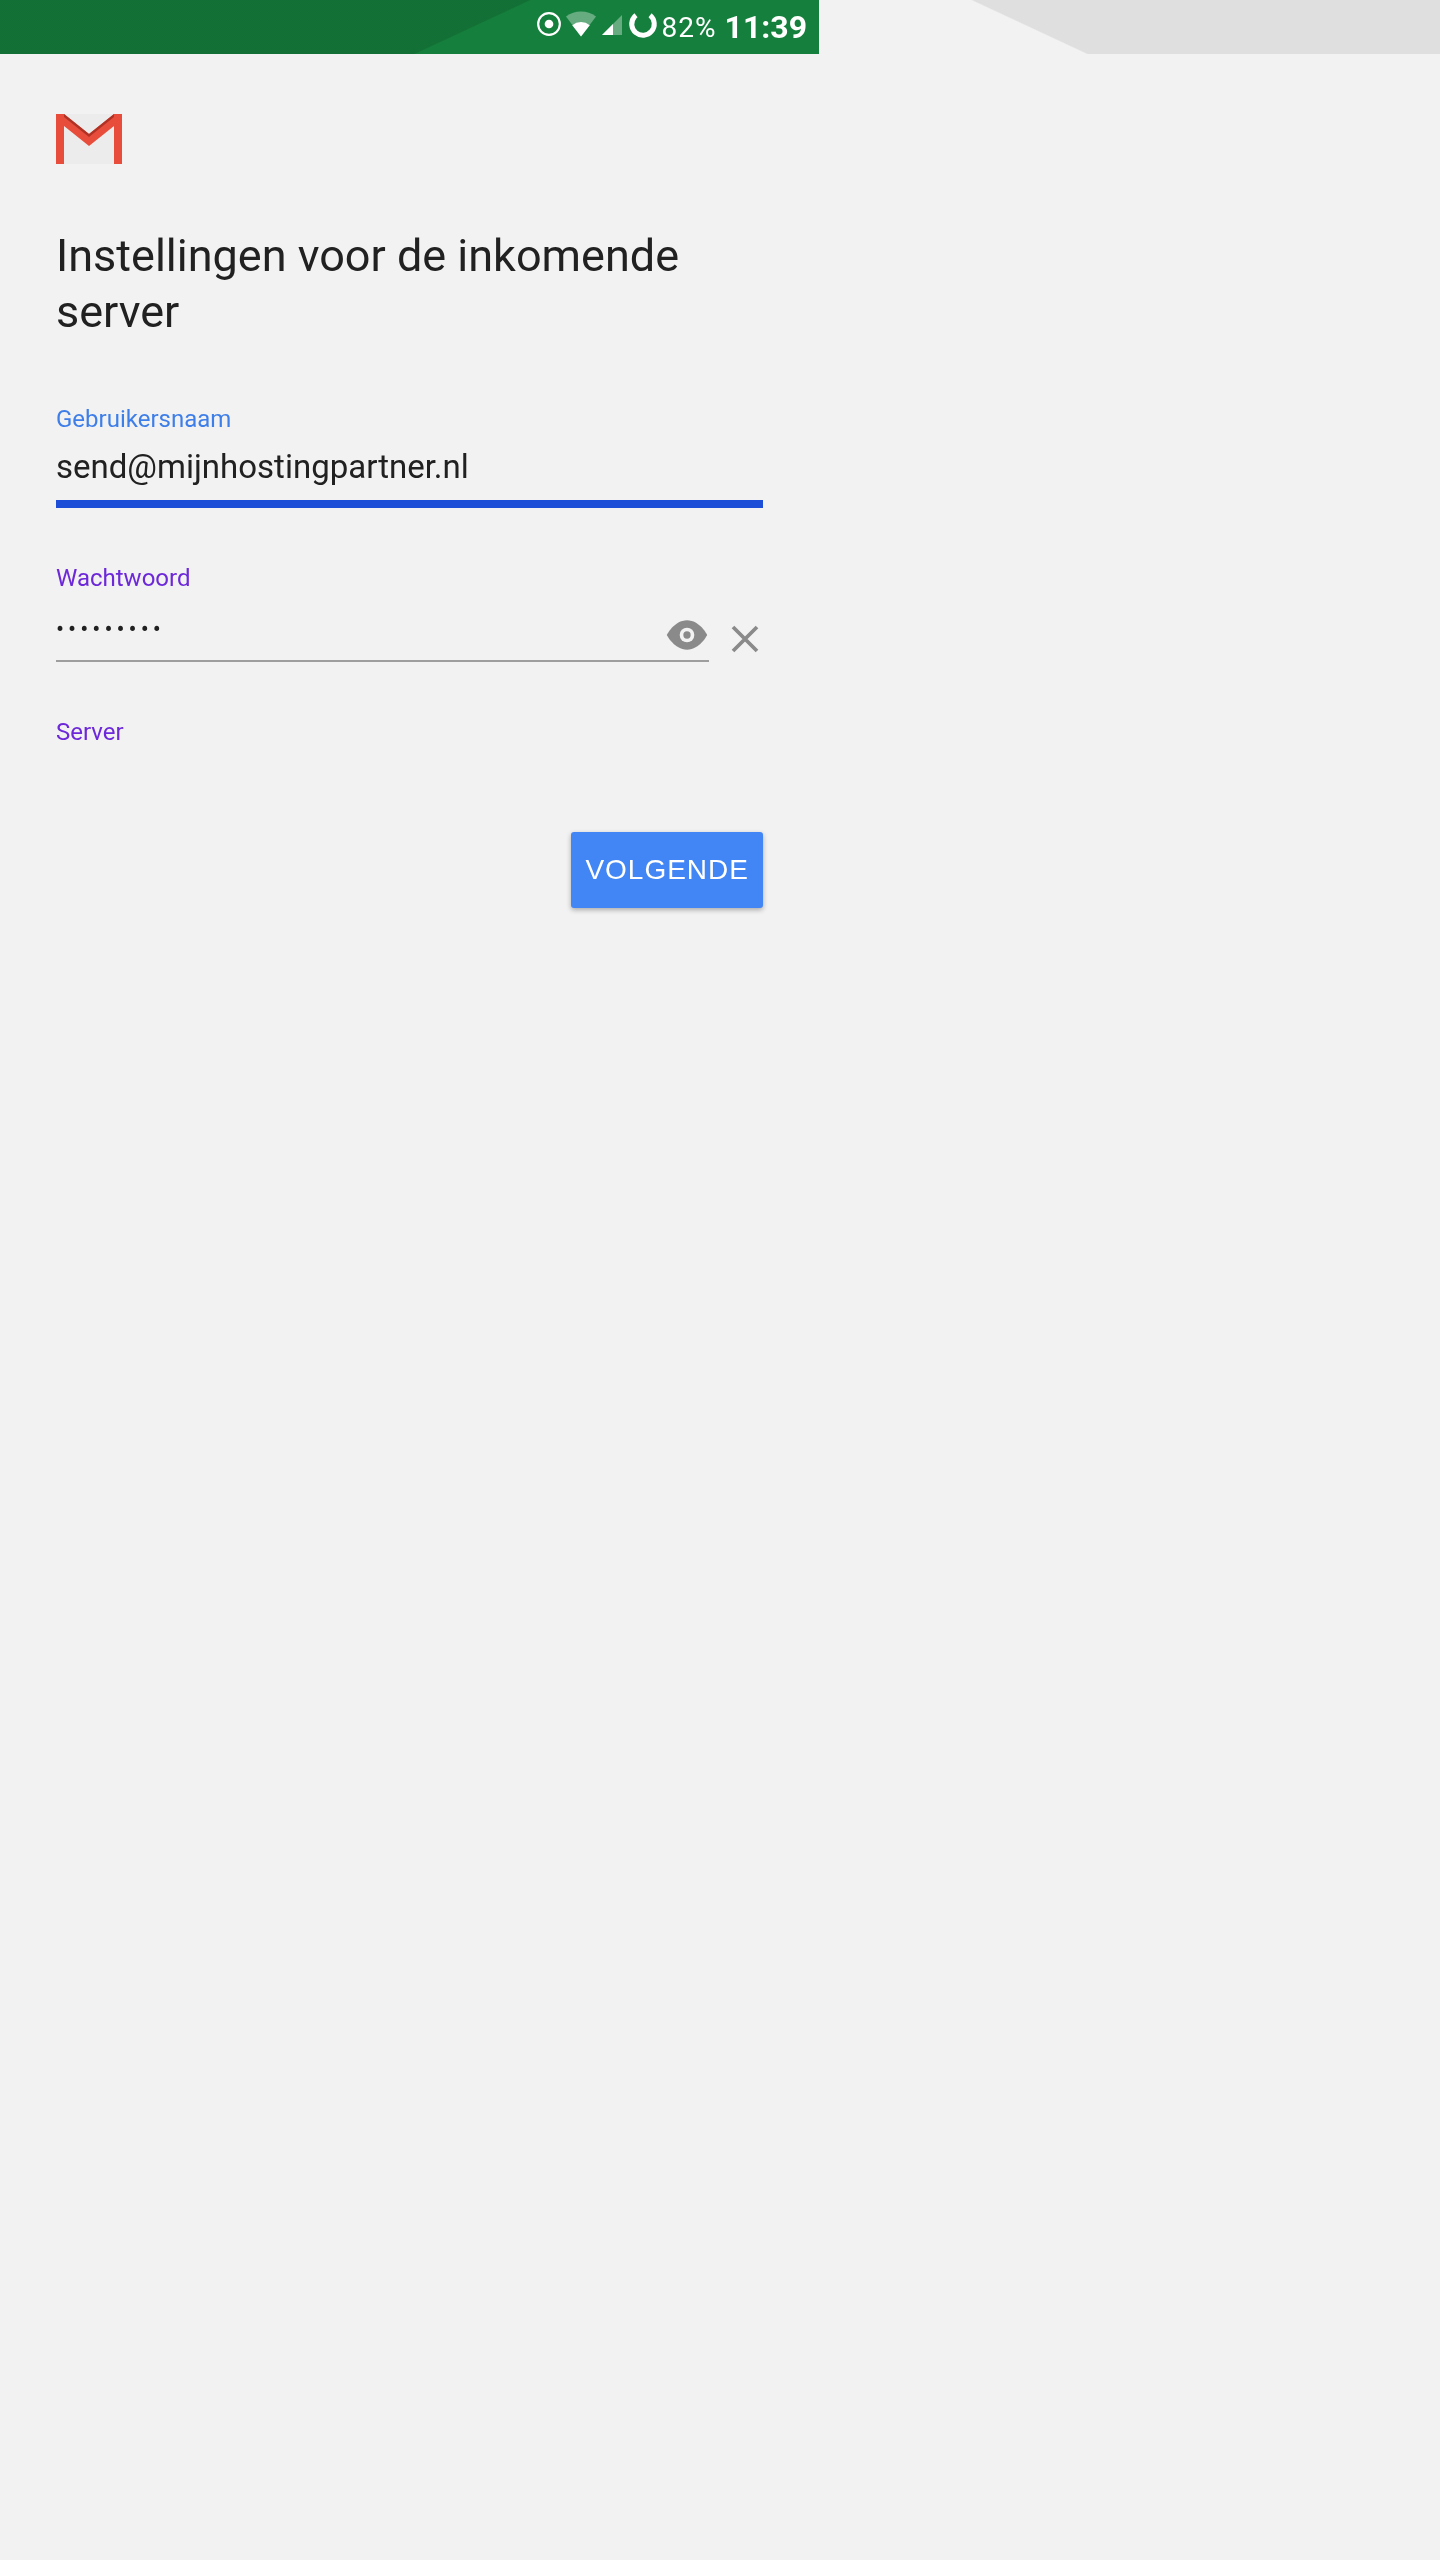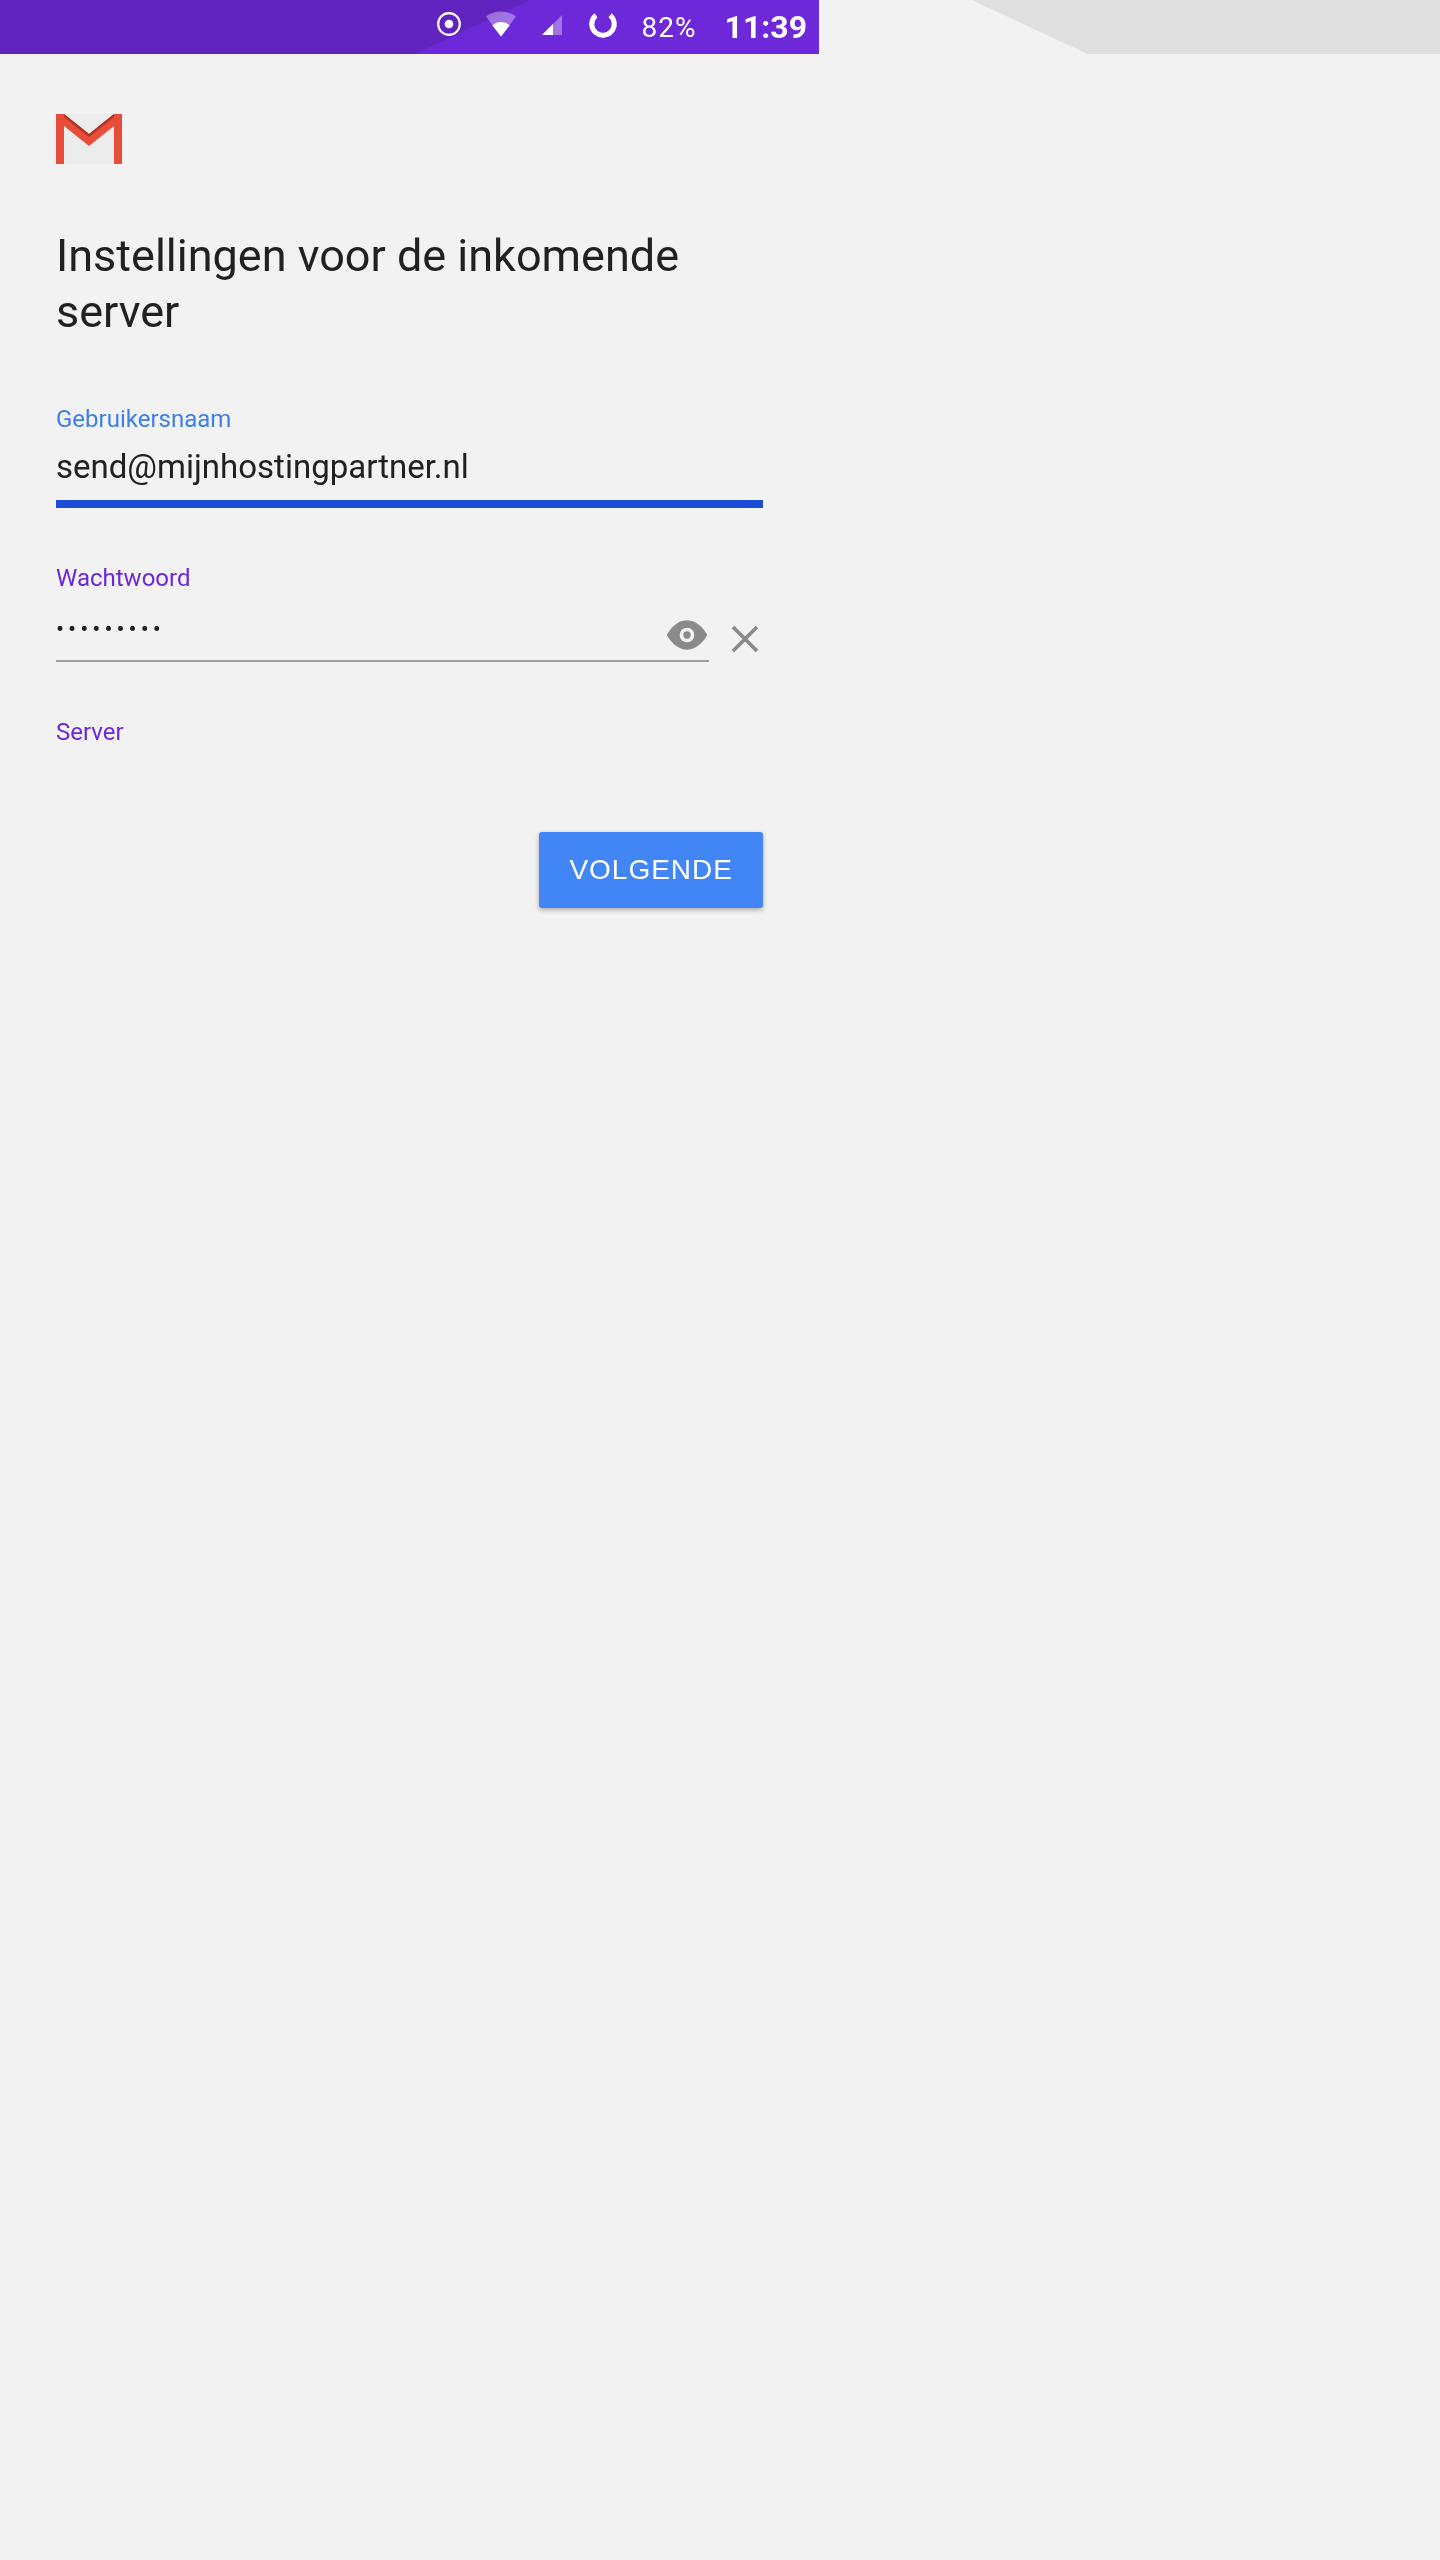--- a/index.html
+++ b/index.html
@@ -14,14 +14,14 @@
   .status-bar {
     width: 100%;
     height: 54px;
-    background: #6d28d9;
+    background: #15803d;
     display: flex;
     align-items: center;
     justify-content: flex-end;
     padding: 0 12px;
     color: #fff;
     font-size: 28px;
-    gap: 24px;
+    gap: 4px;
   }
   .status-bar .deco {
     position: absolute;

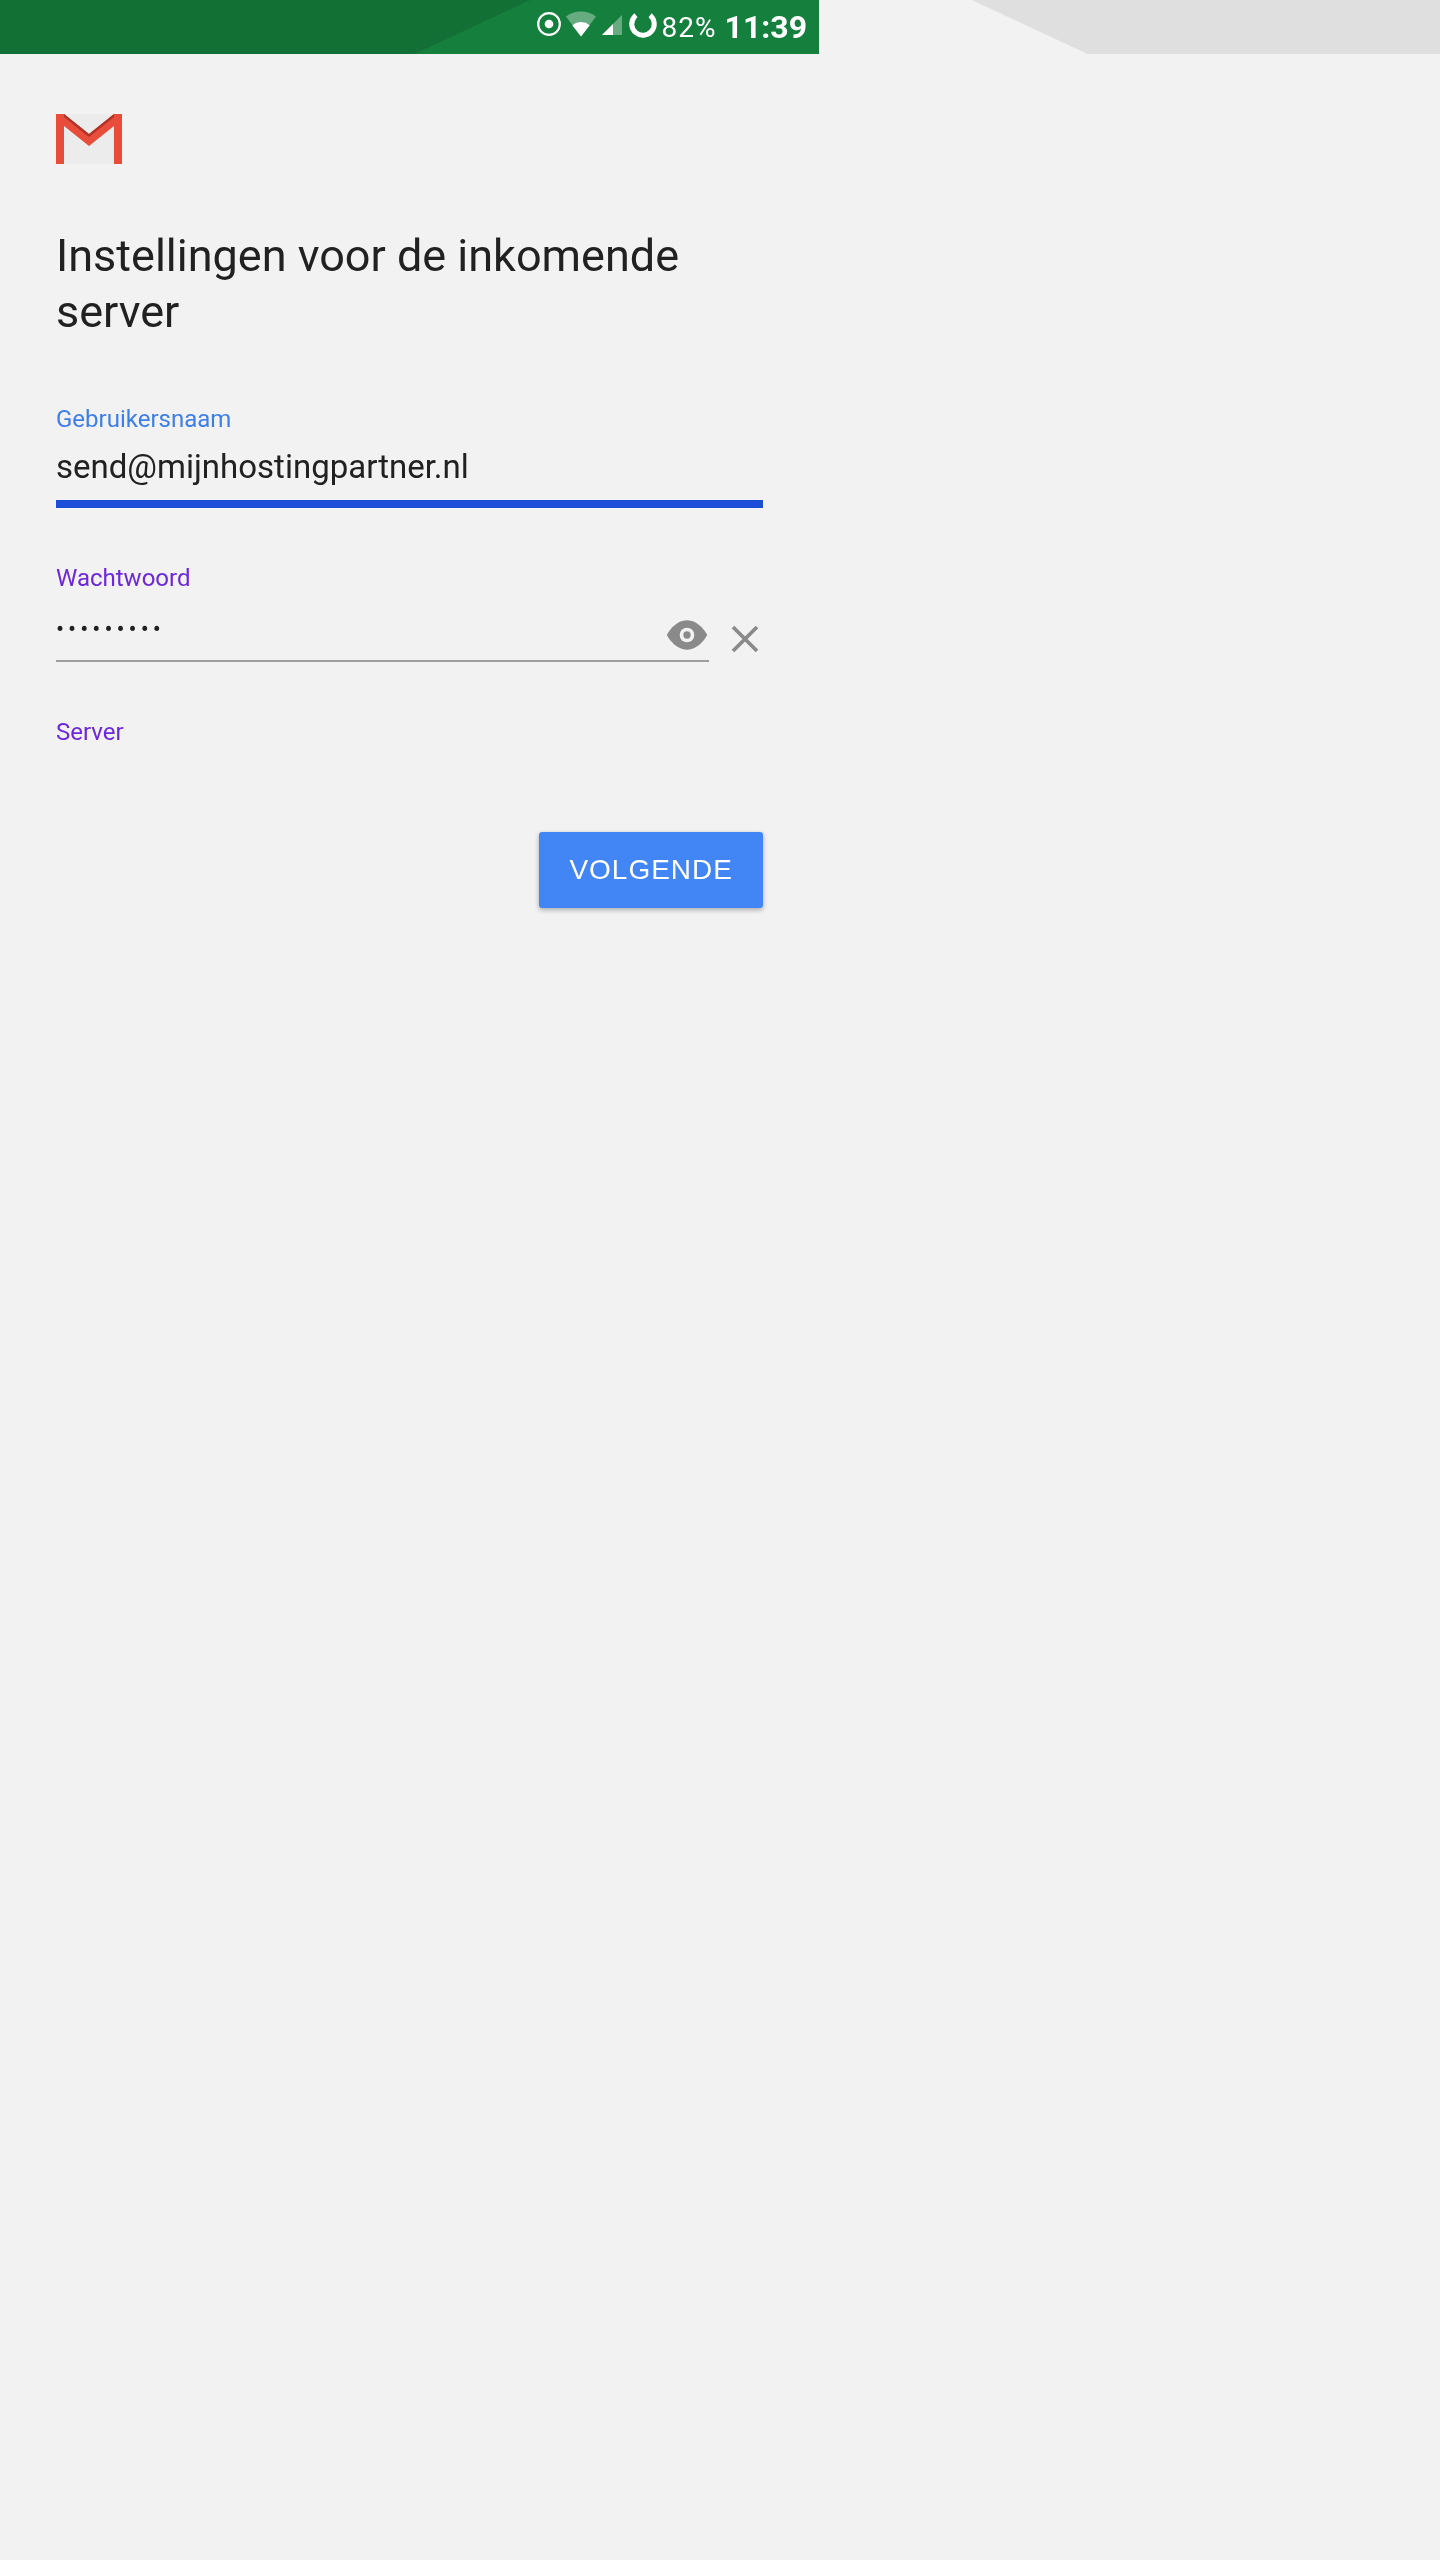--- a/index.html
+++ b/index.html
@@ -97,7 +97,7 @@
     font-size: 28px;
     font-weight: 500;
     letter-spacing: 1px;
-    padding: 22px 30px;
+    padding: 22px 14px;
     border-radius: 3px;
     box-shadow: 0 2px 5px rgba(0,0,0,0.3);
     cursor: pointer;

